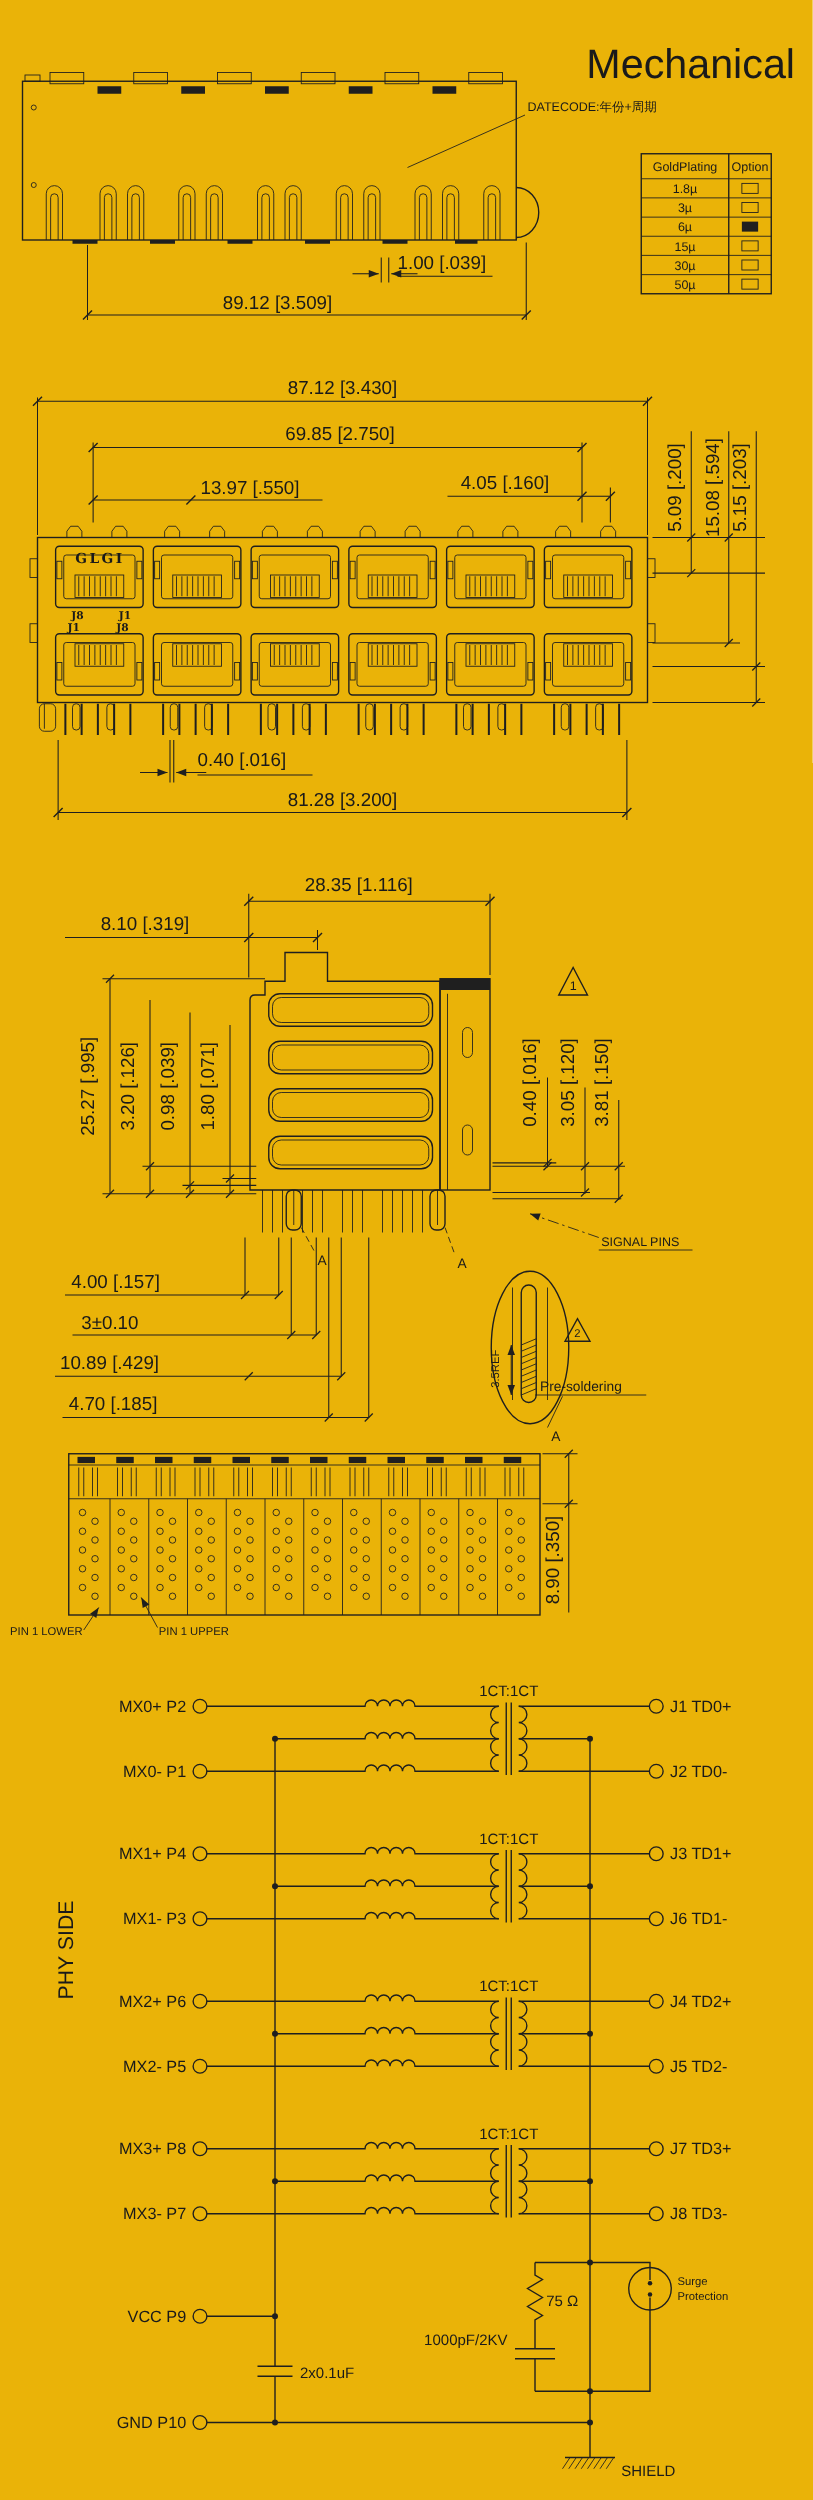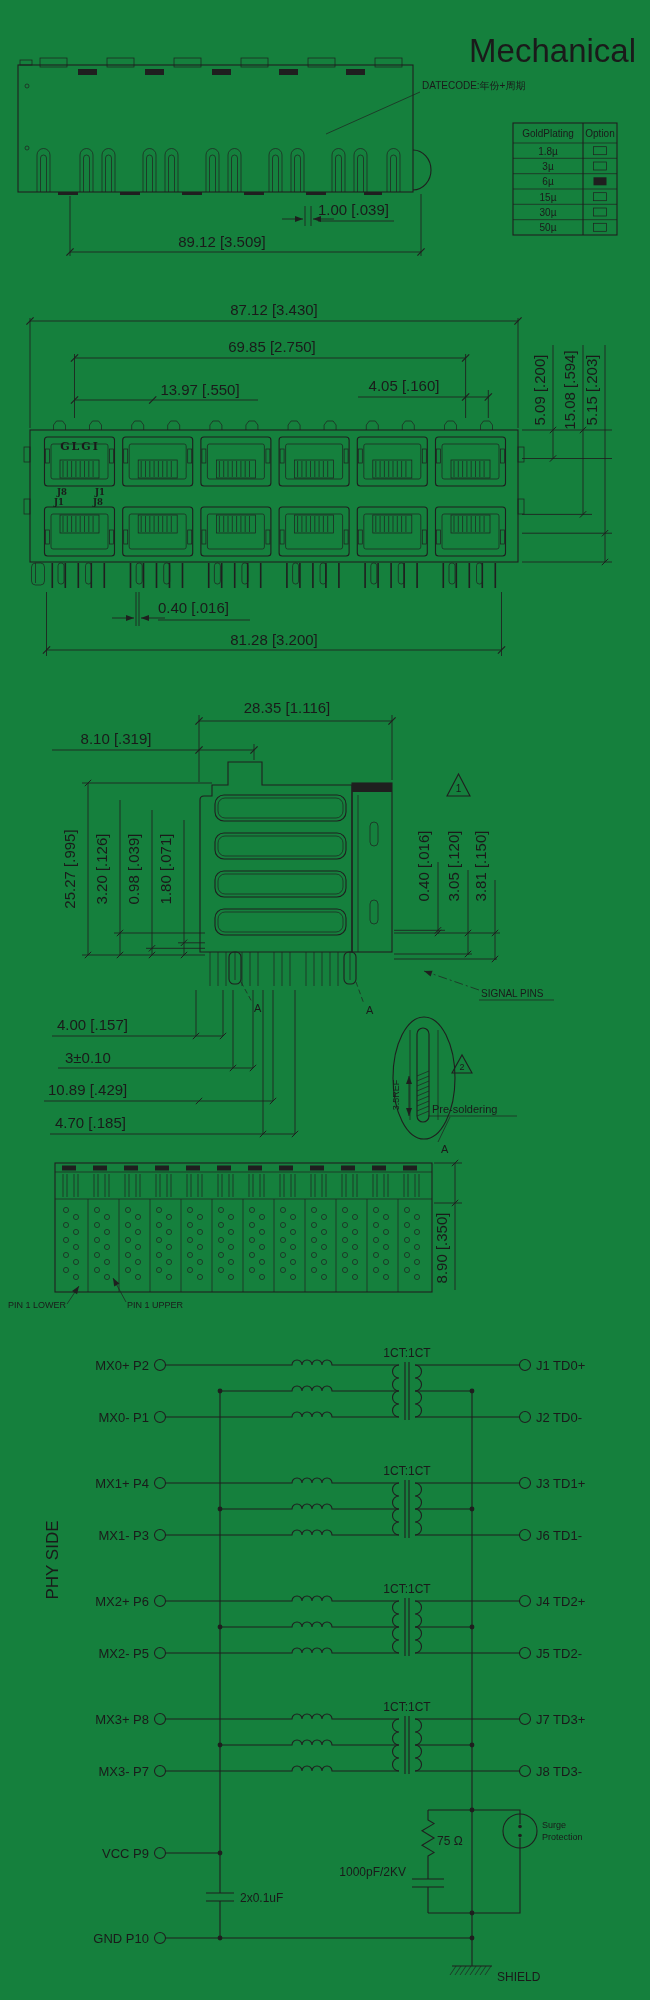--- a/index.html
+++ b/index.html
@@ -3,7 +3,7 @@
 <meta charset="utf-8">
 <style>
   body{margin:0;background:#ffffff}
-  .page{position:relative;width:650px;height:2000px;background:#15803d;overflow:hidden;
+  .page{position:relative;width:650px;height:2000px;background:#eab308;overflow:hidden;
         font-family:"Liberation Sans", sans-serif}
   svg{position:absolute;left:0;top:0}
   svg text{fill:#1a1a1a;font-family:"Liberation Sans", sans-serif}

